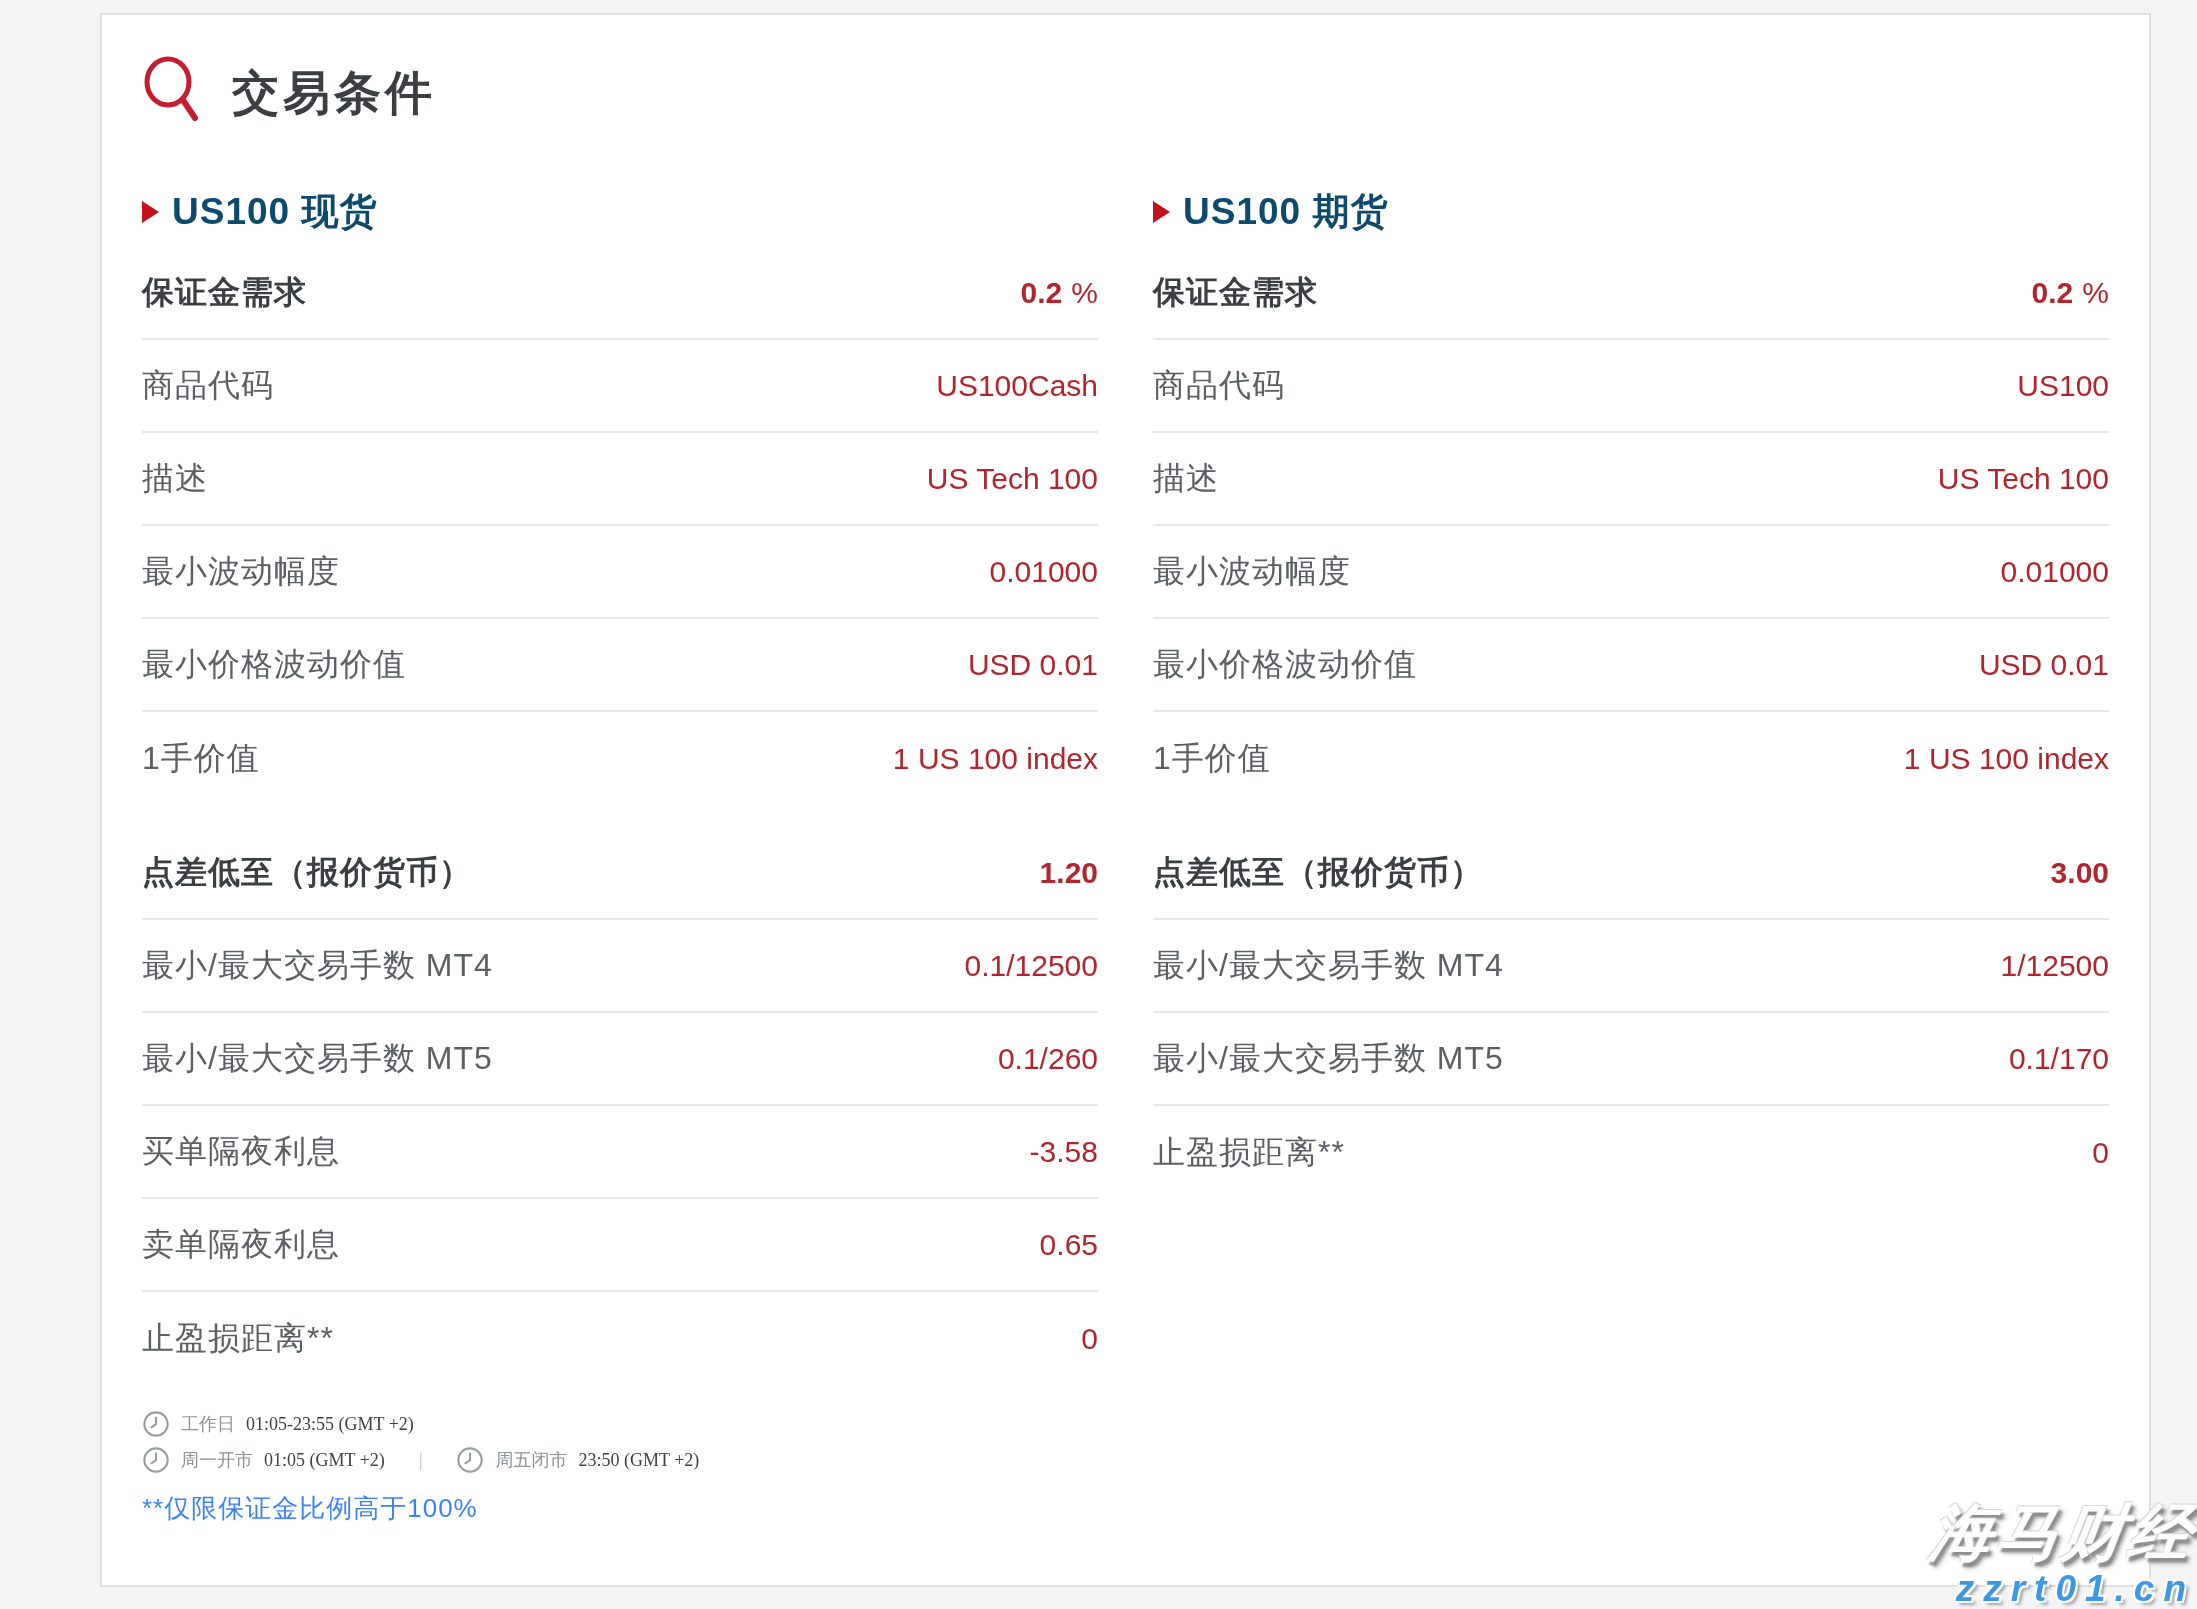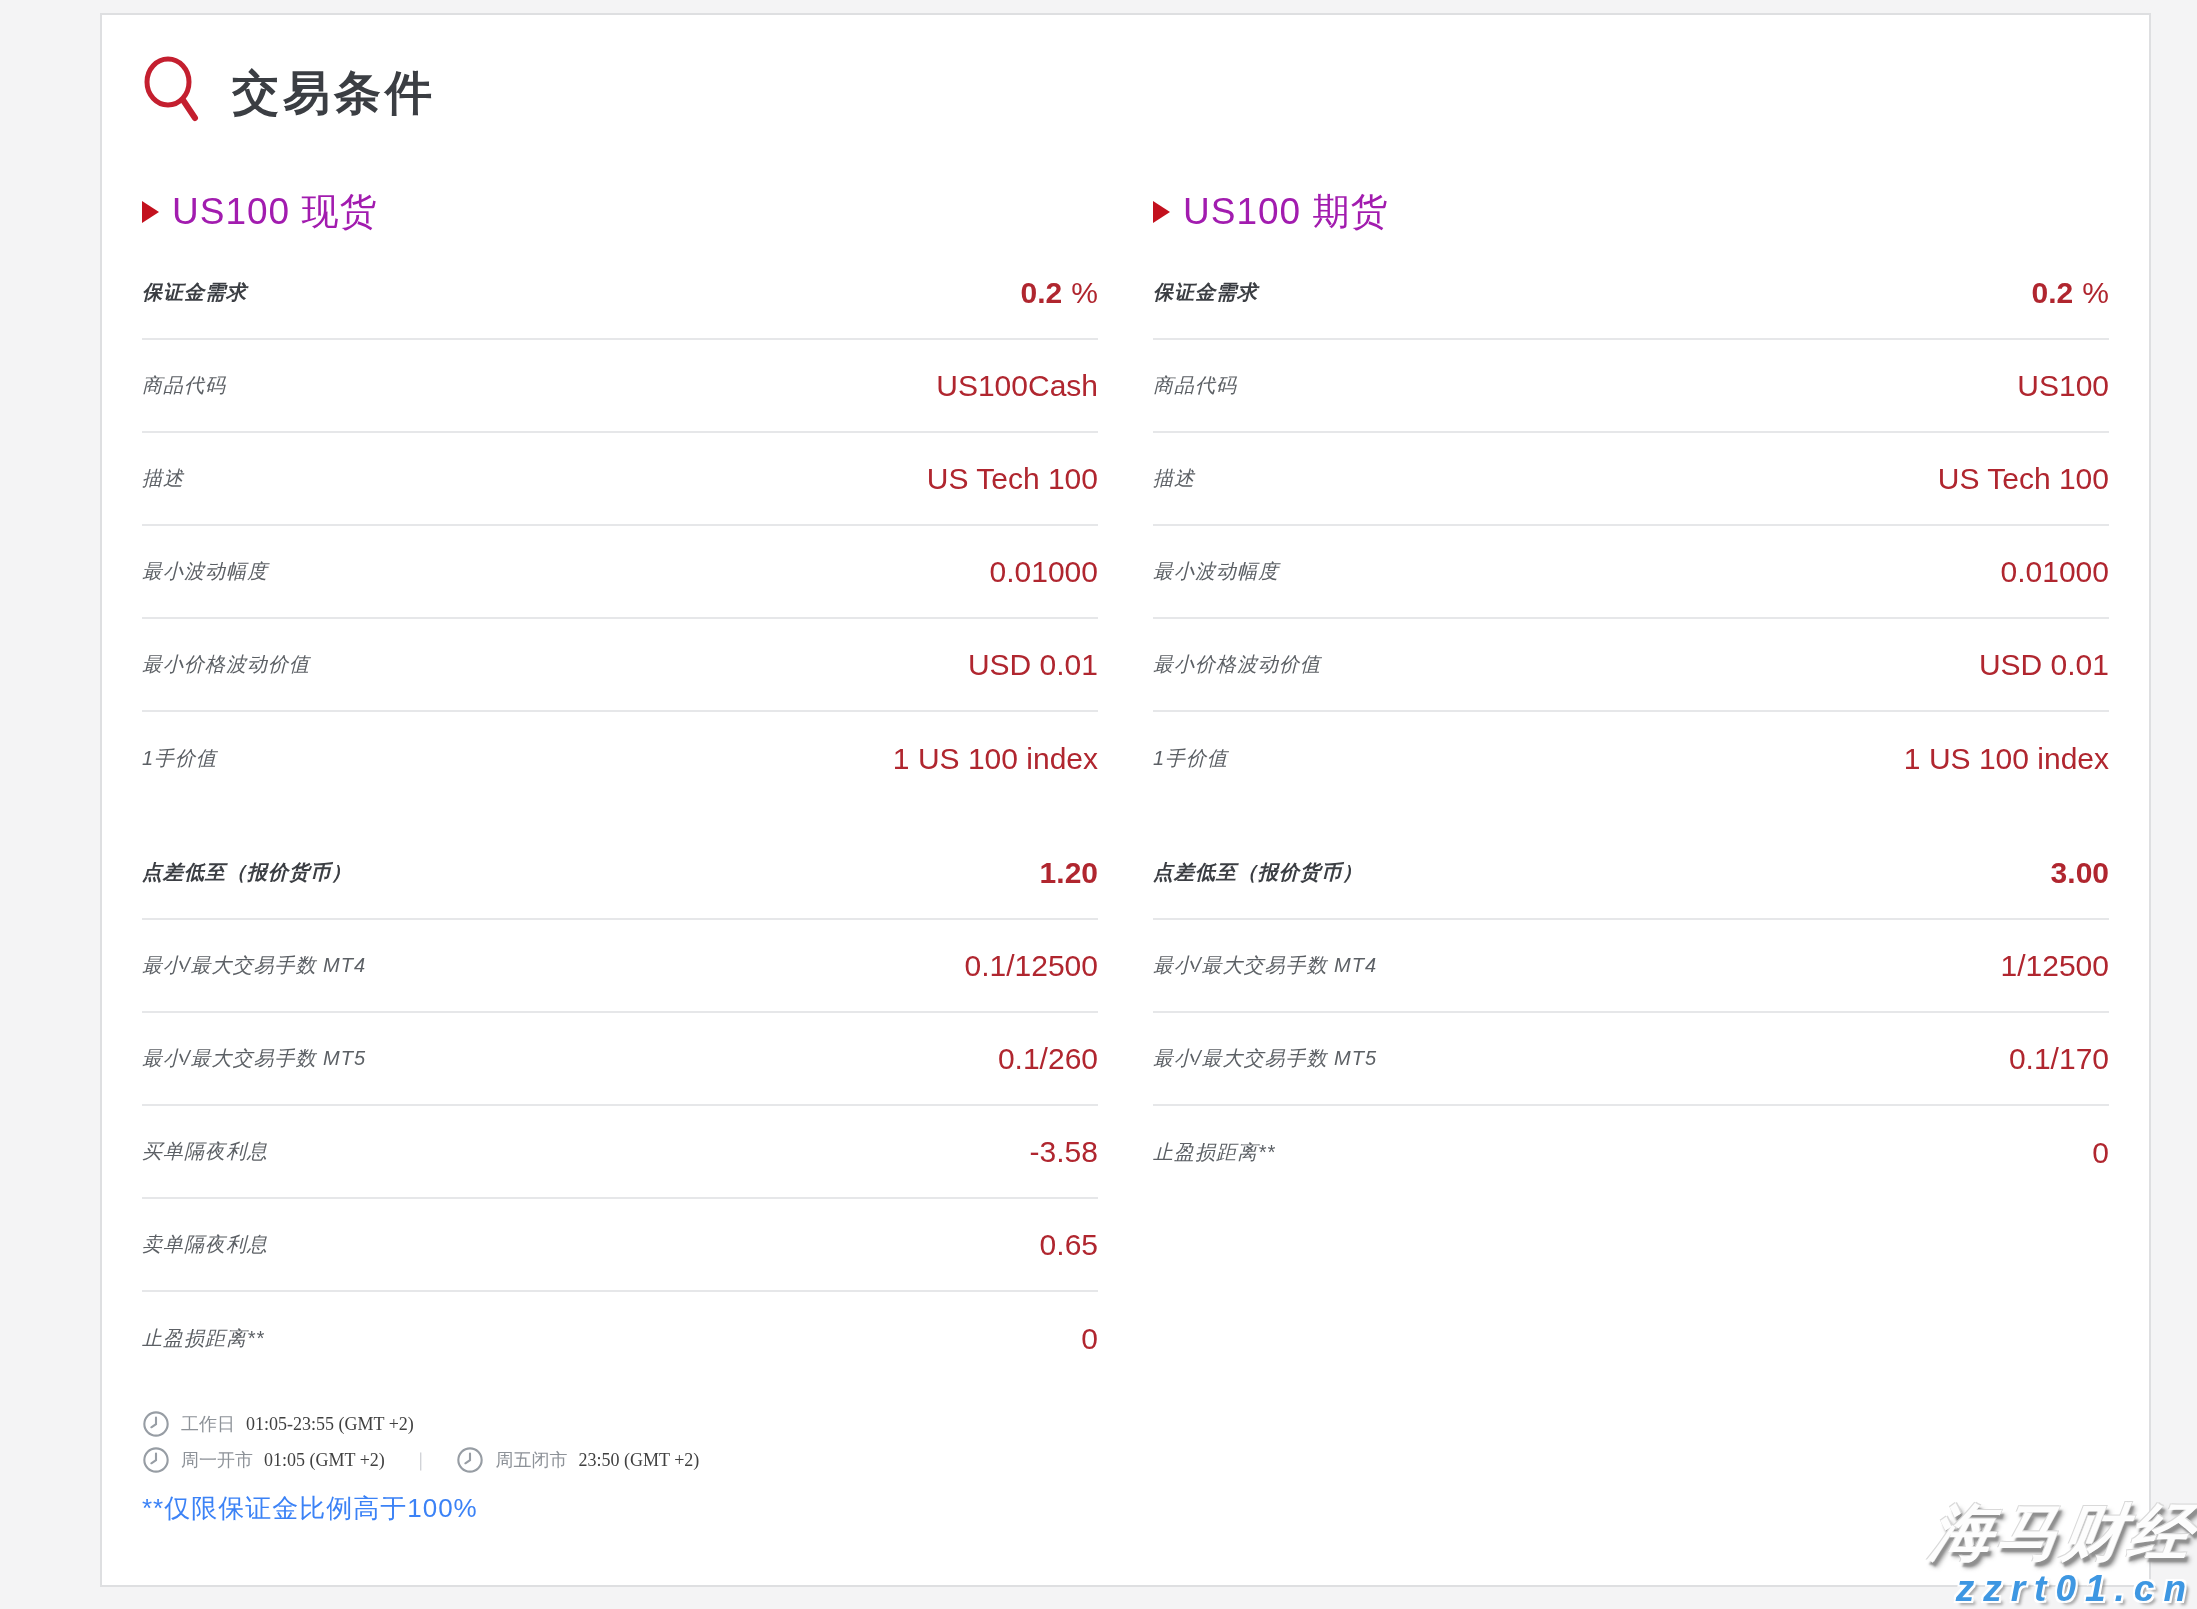--- a/index.html
+++ b/index.html
@@ -62,8 +62,8 @@
   }
   .col-title {
     font-size: 37px;
-    font-weight: normal;
-    color: #a21caf;
+    font-weight: bold;
+    color: #0c4a6e;
     letter-spacing: 1px;
   }
   .section + .section { margin-top: 22px; }

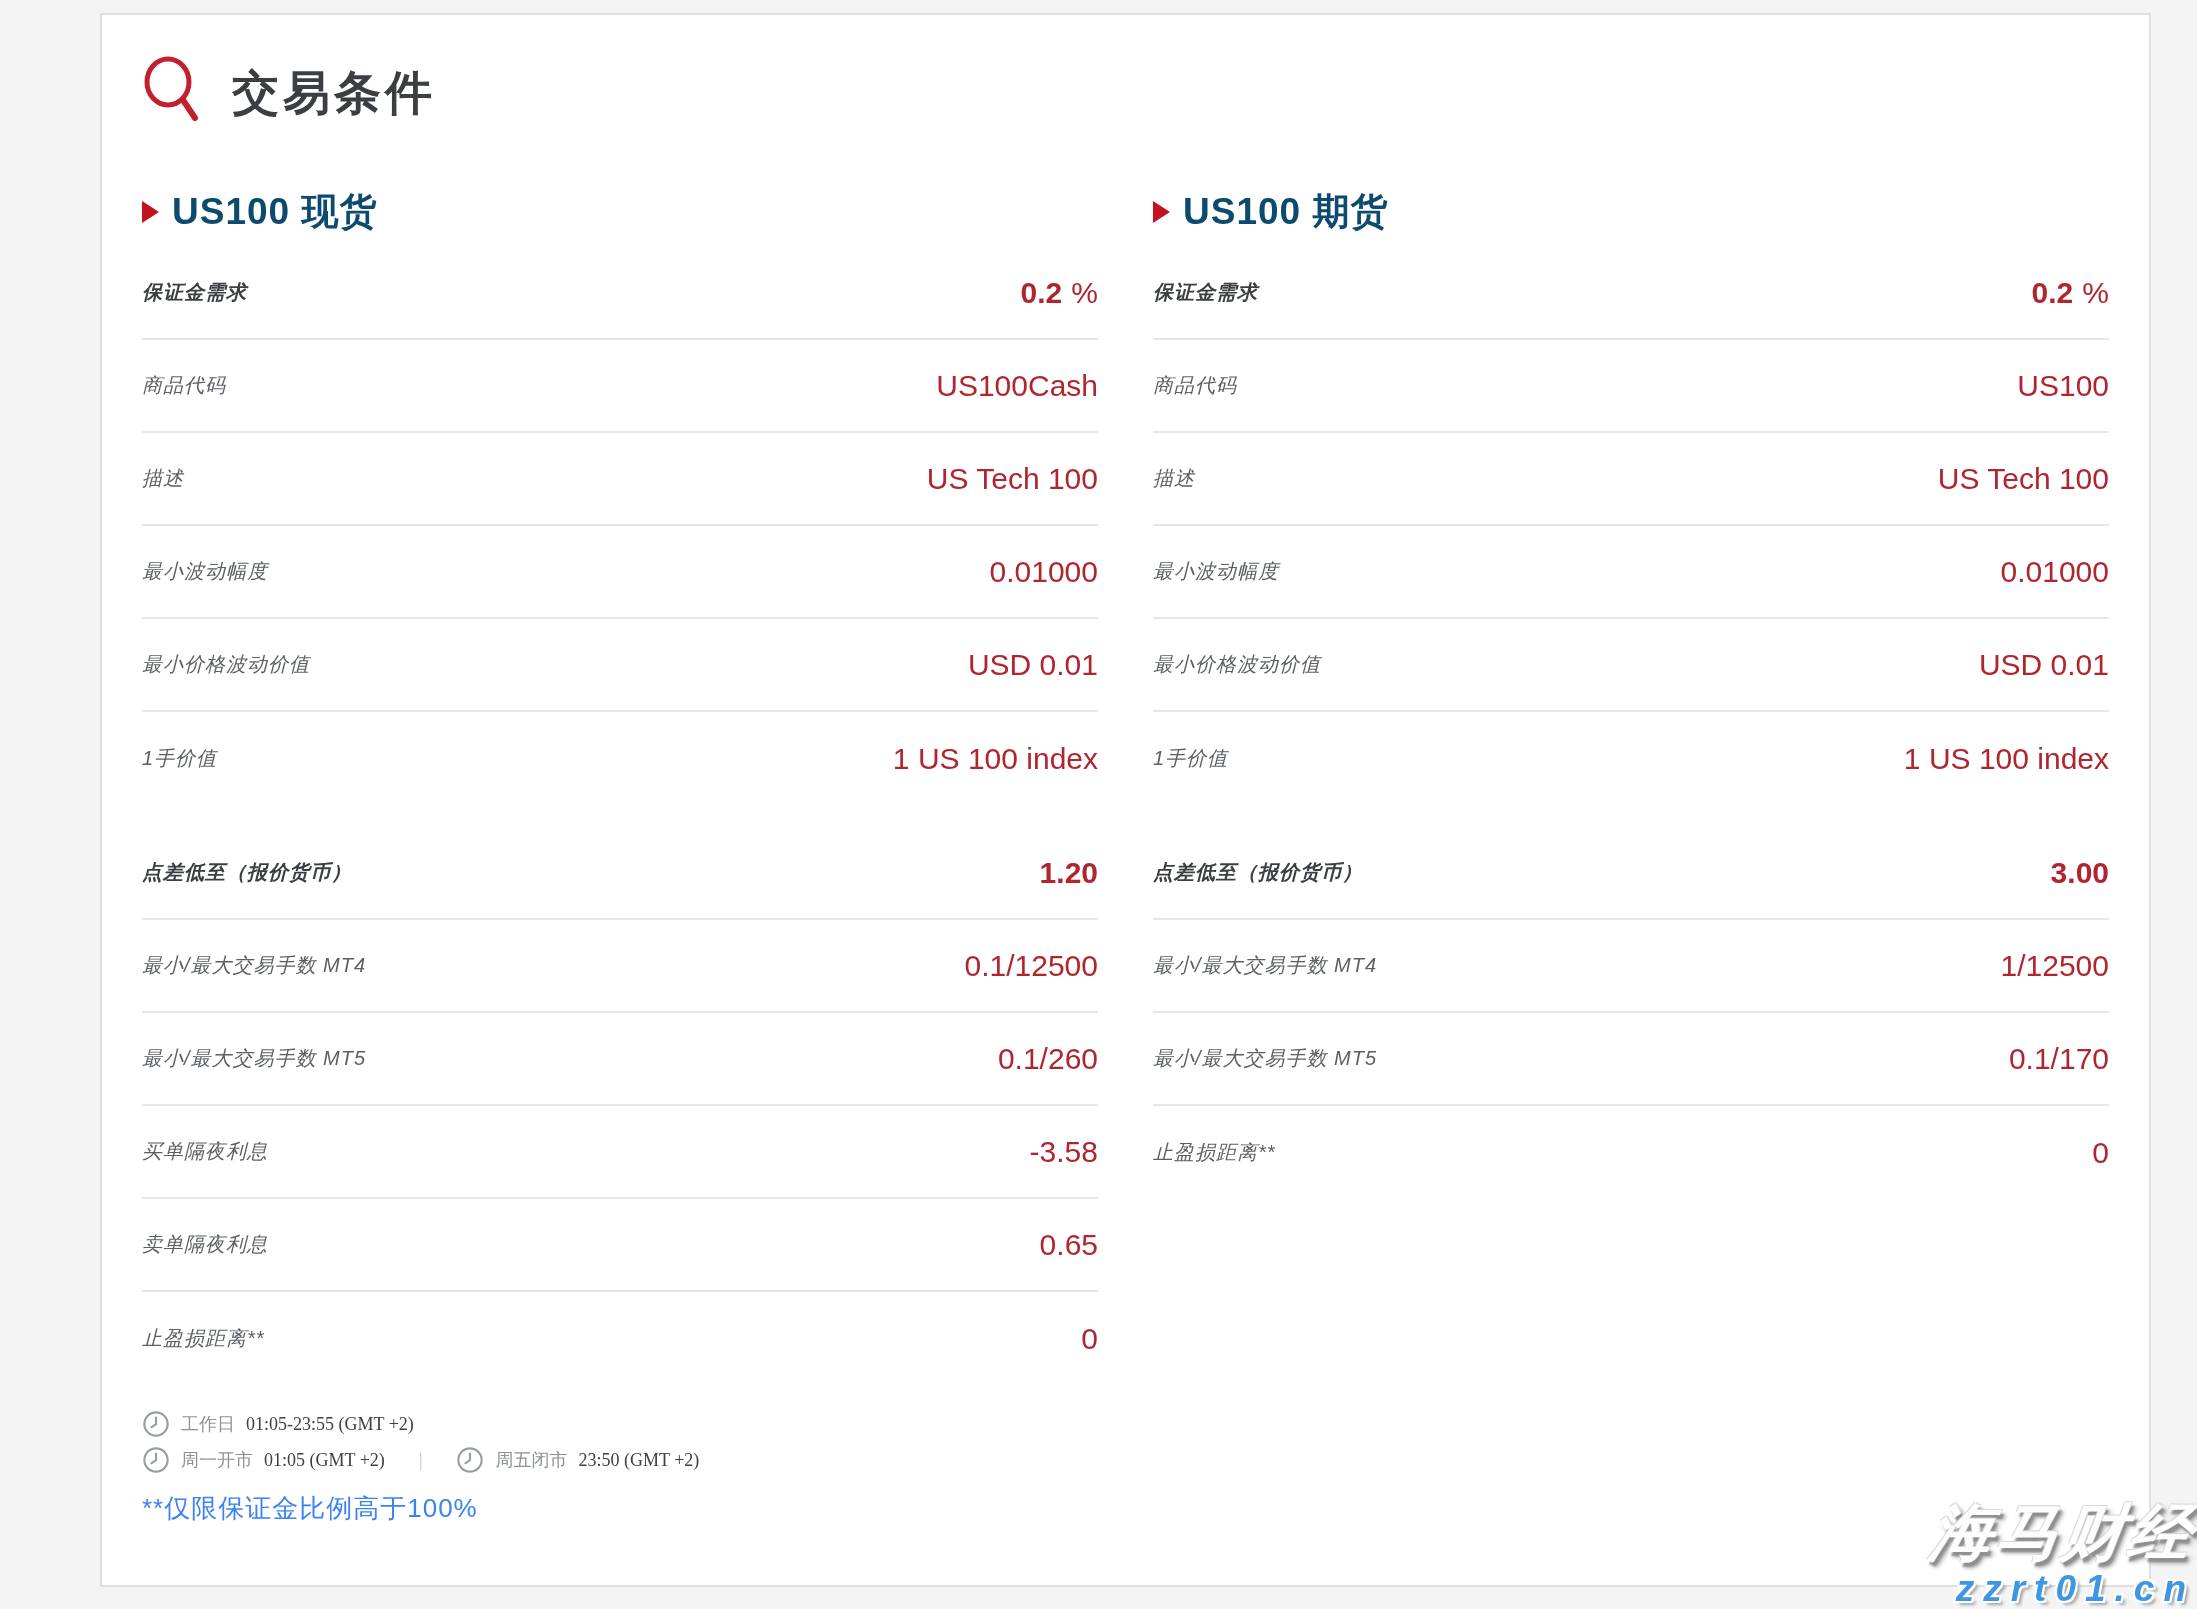--- a/index.html
+++ b/index.html
@@ -76,10 +76,9 @@
   }
   .row:last-child { border-bottom: none; }
   .row-label {
-    font-size: 20px;
+    font-size: 32px;
     color: #5c6065;
     letter-spacing: 1px;
-    font-style: italic;
   }
   .row-value {
     font-size: 30px;

